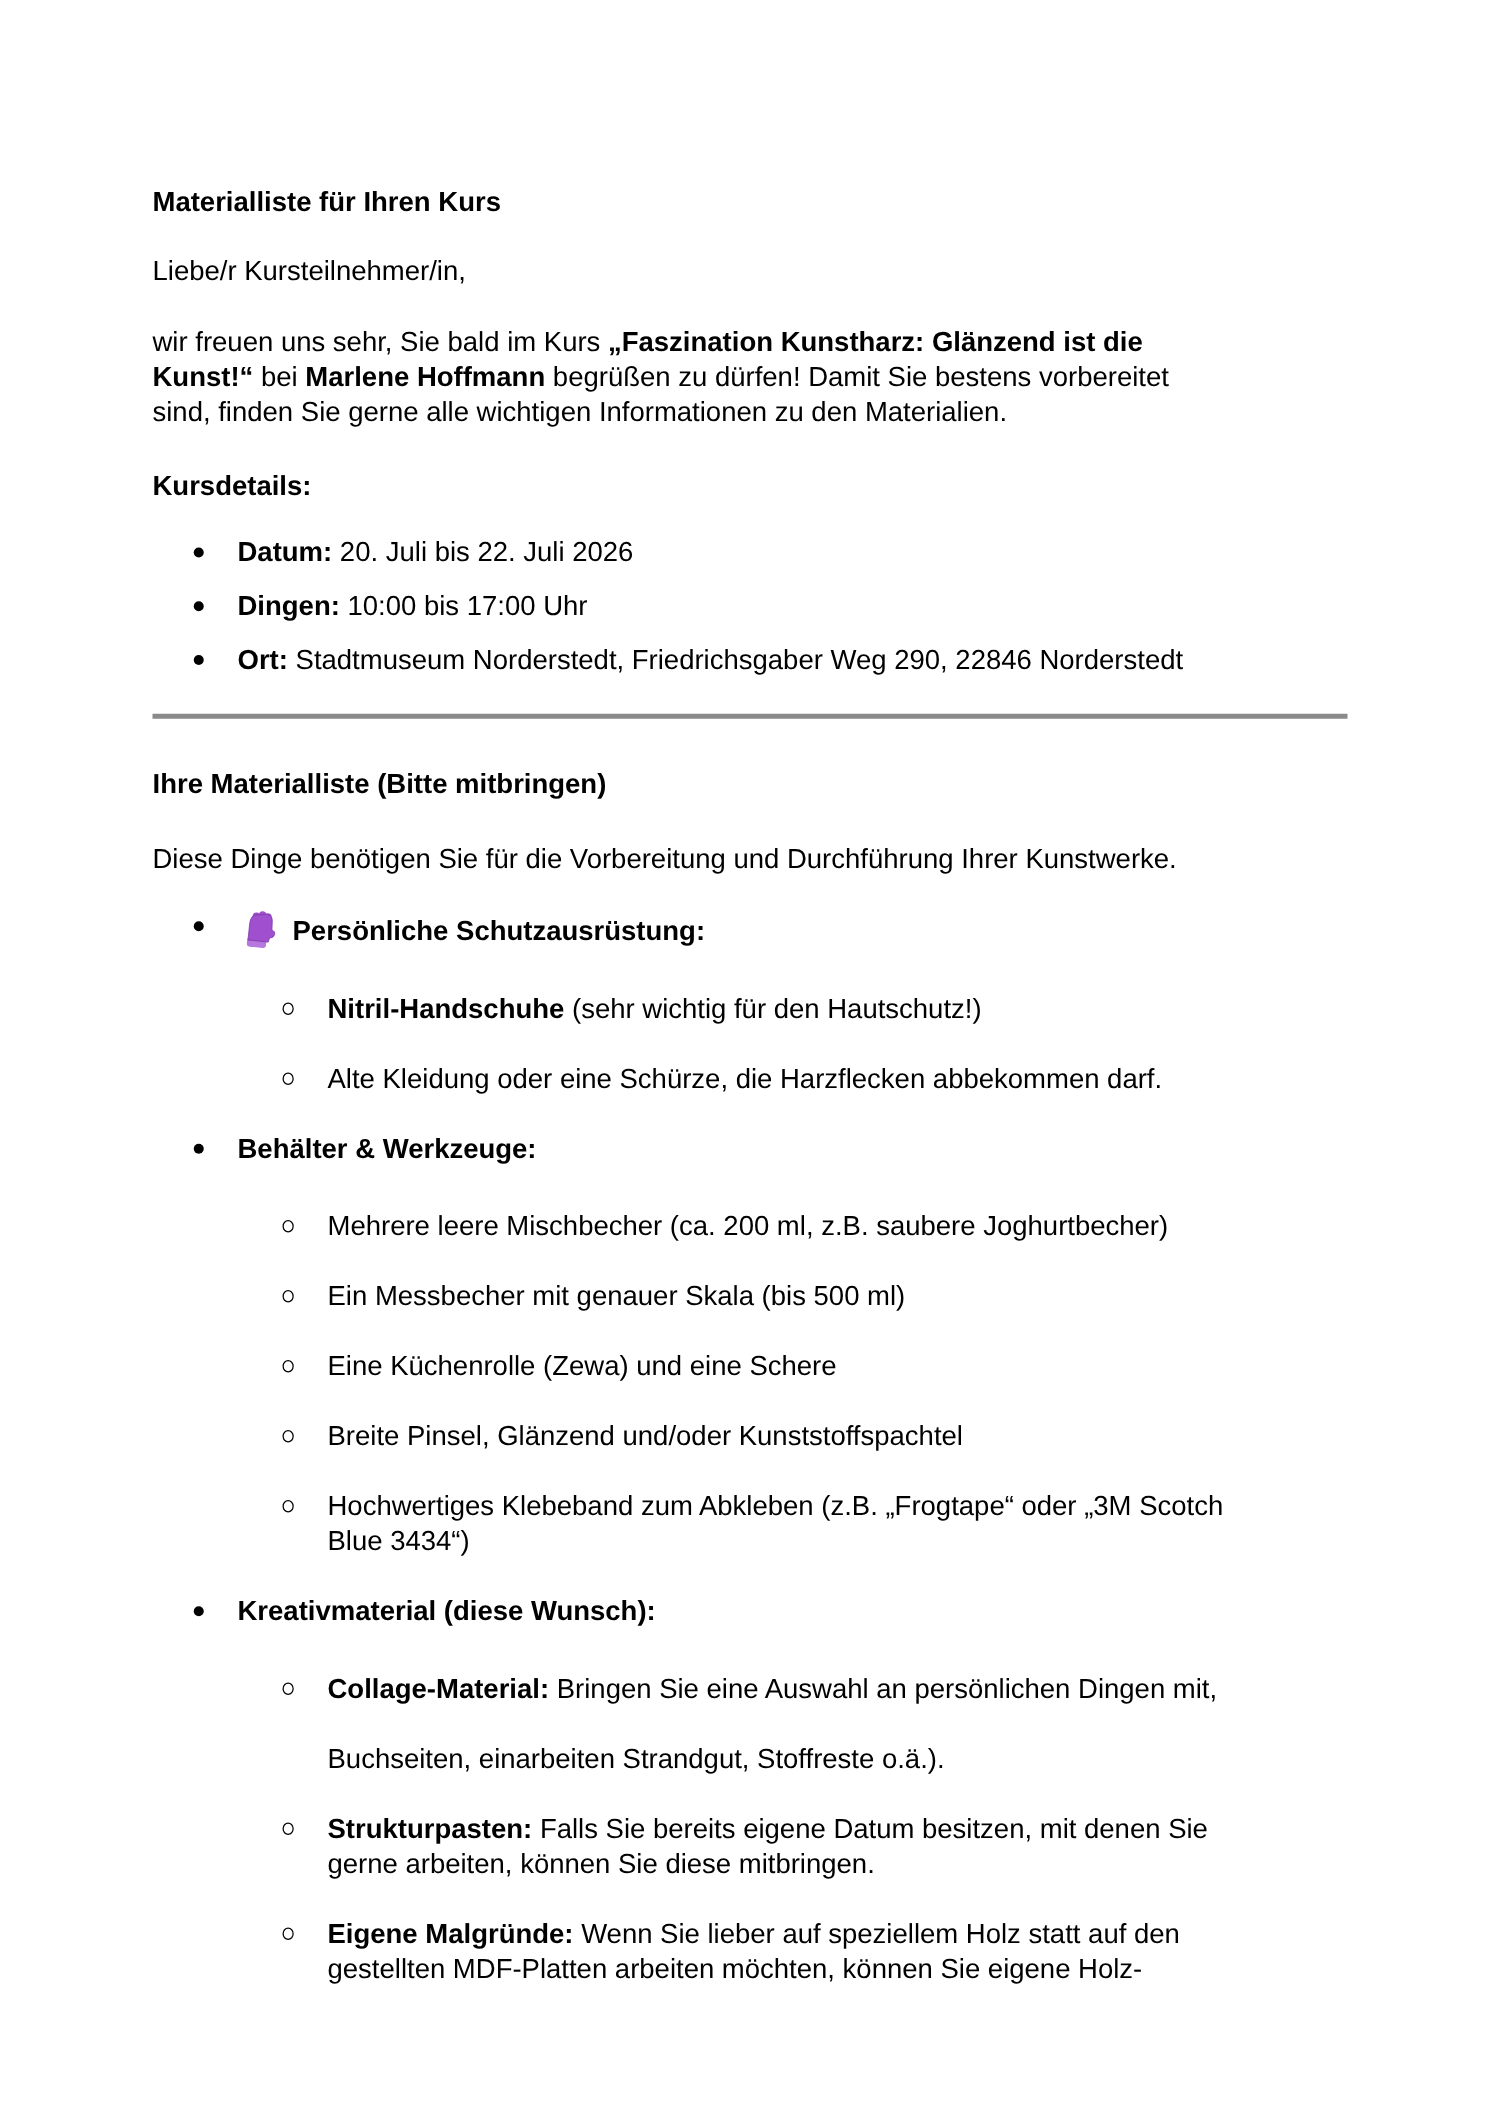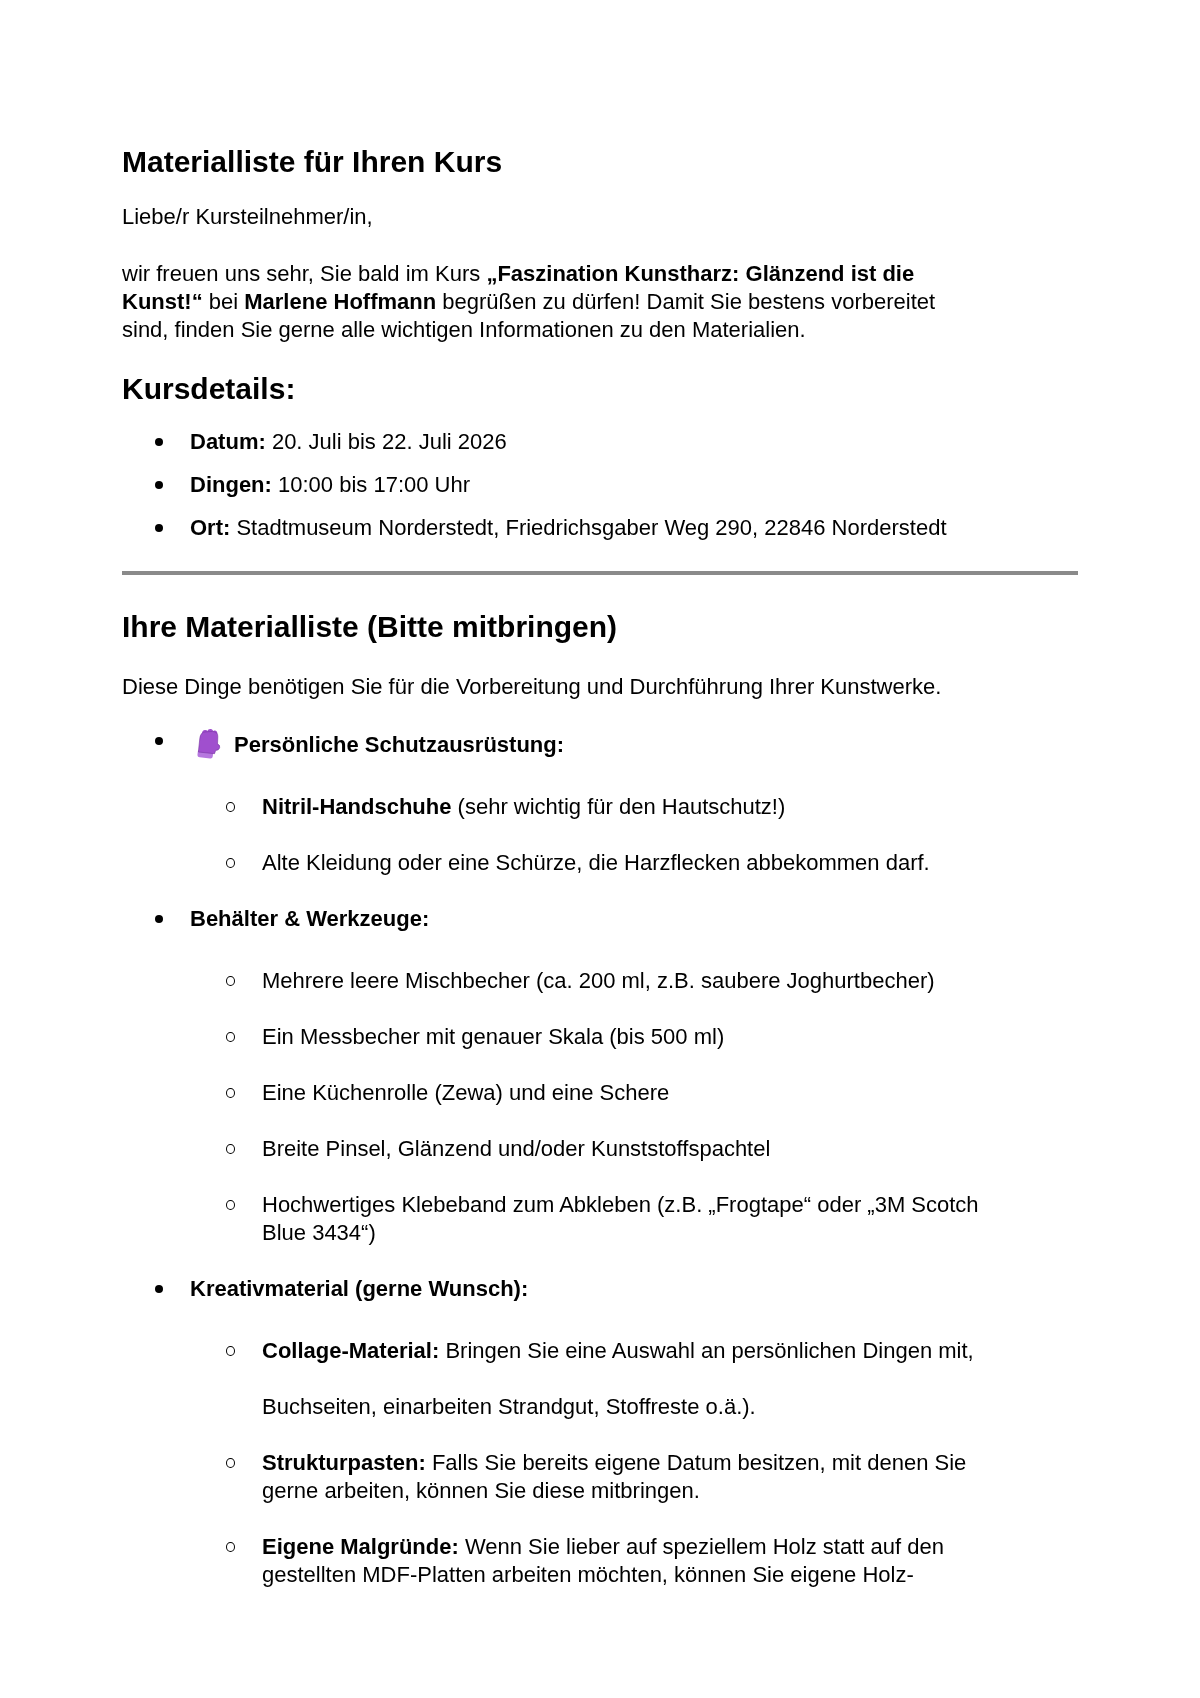--- a/index.html
+++ b/index.html
@@ -16,7 +16,7 @@
     color:#000000;
     overflow:hidden;
   }
-  h1,h2{font-size:30px;line-height:28px;font-weight:bold;margin:0;}
+  h1,h2{font-size:22px;line-height:28px;font-weight:bold;margin:0;}
   h1{margin-bottom:27px;}
   .greet{margin:0 0 29px 0;}
   .intro{margin:0 0 31px 0;}

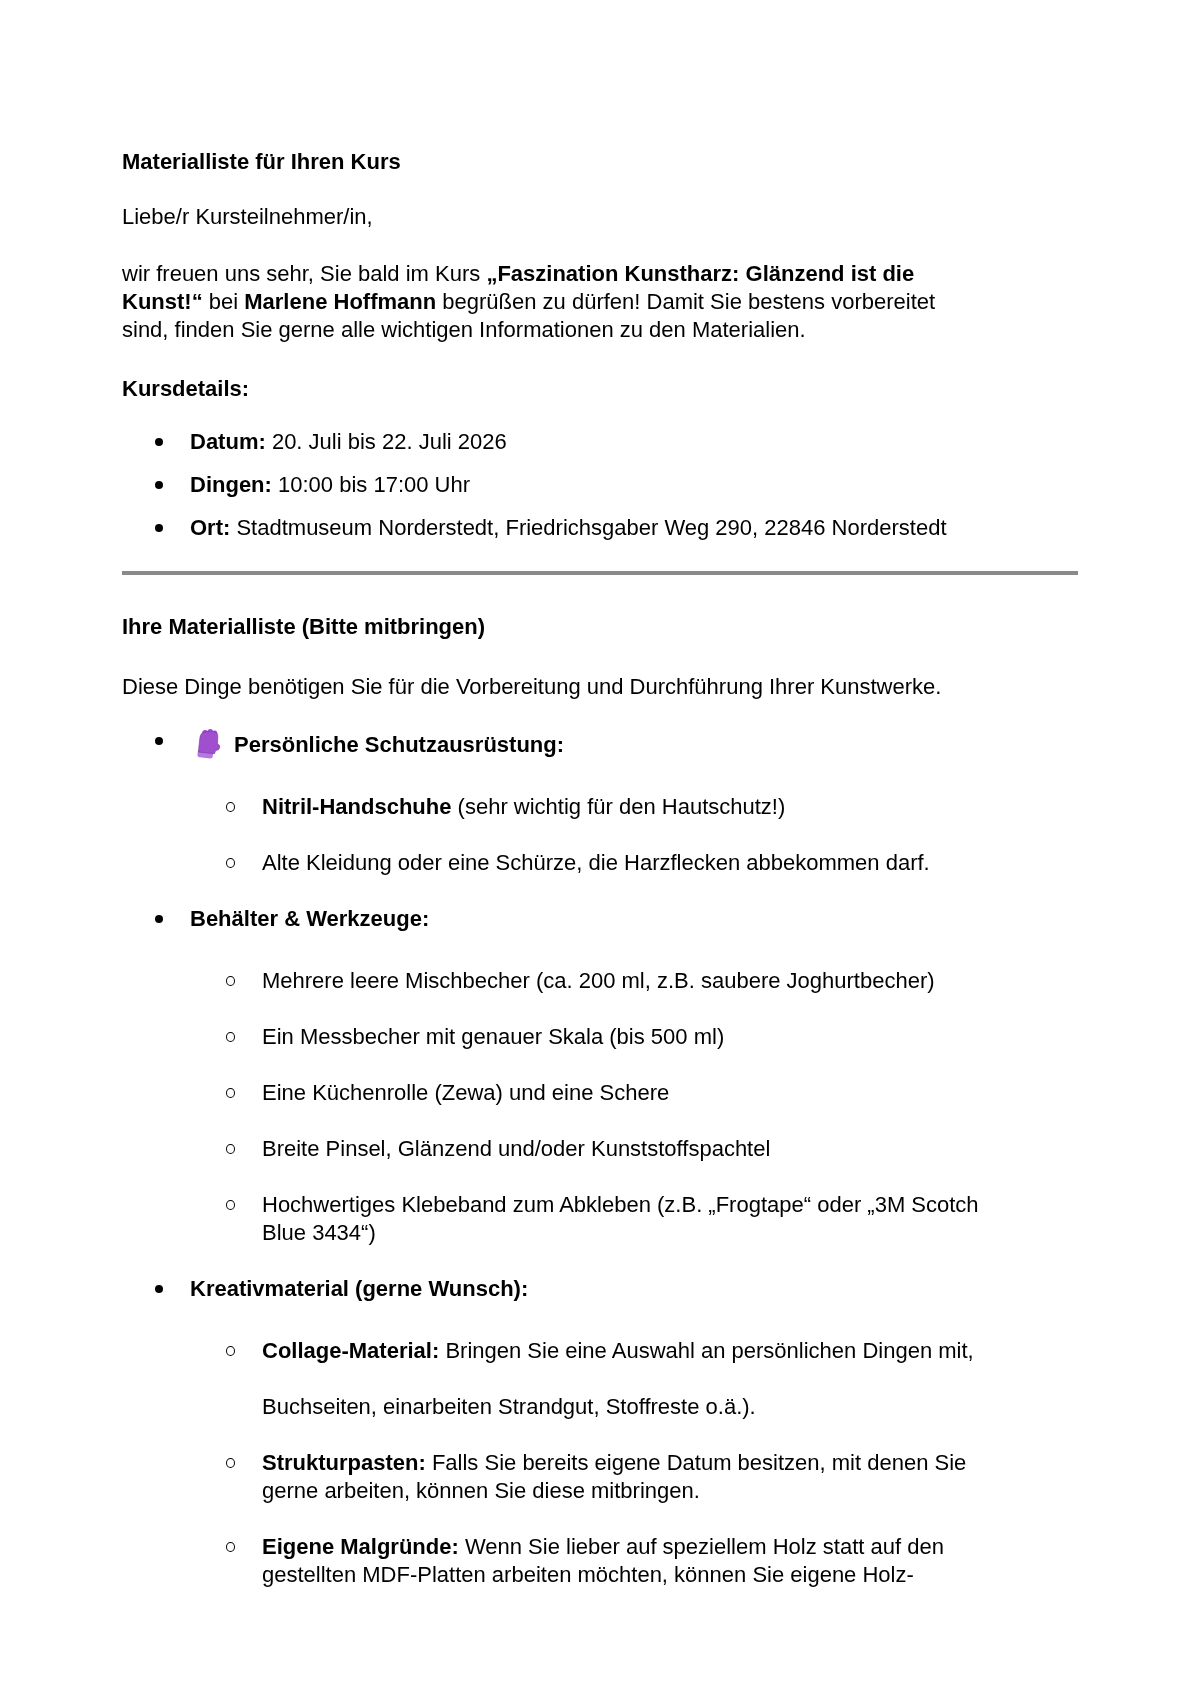--- a/index.html
+++ b/index.html
@@ -128,7 +128,7 @@
 
     <div class="li1 gli">
       <span class="dot"></span>
-      <span><strong>Kreativmaterial (gerne Wunsch):</strong></span>
+      <span><strong>Kreativmaterial (diese Wunsch):</strong></span>
     </div>
     <div class="li2">
       <span class="oring"></span>

